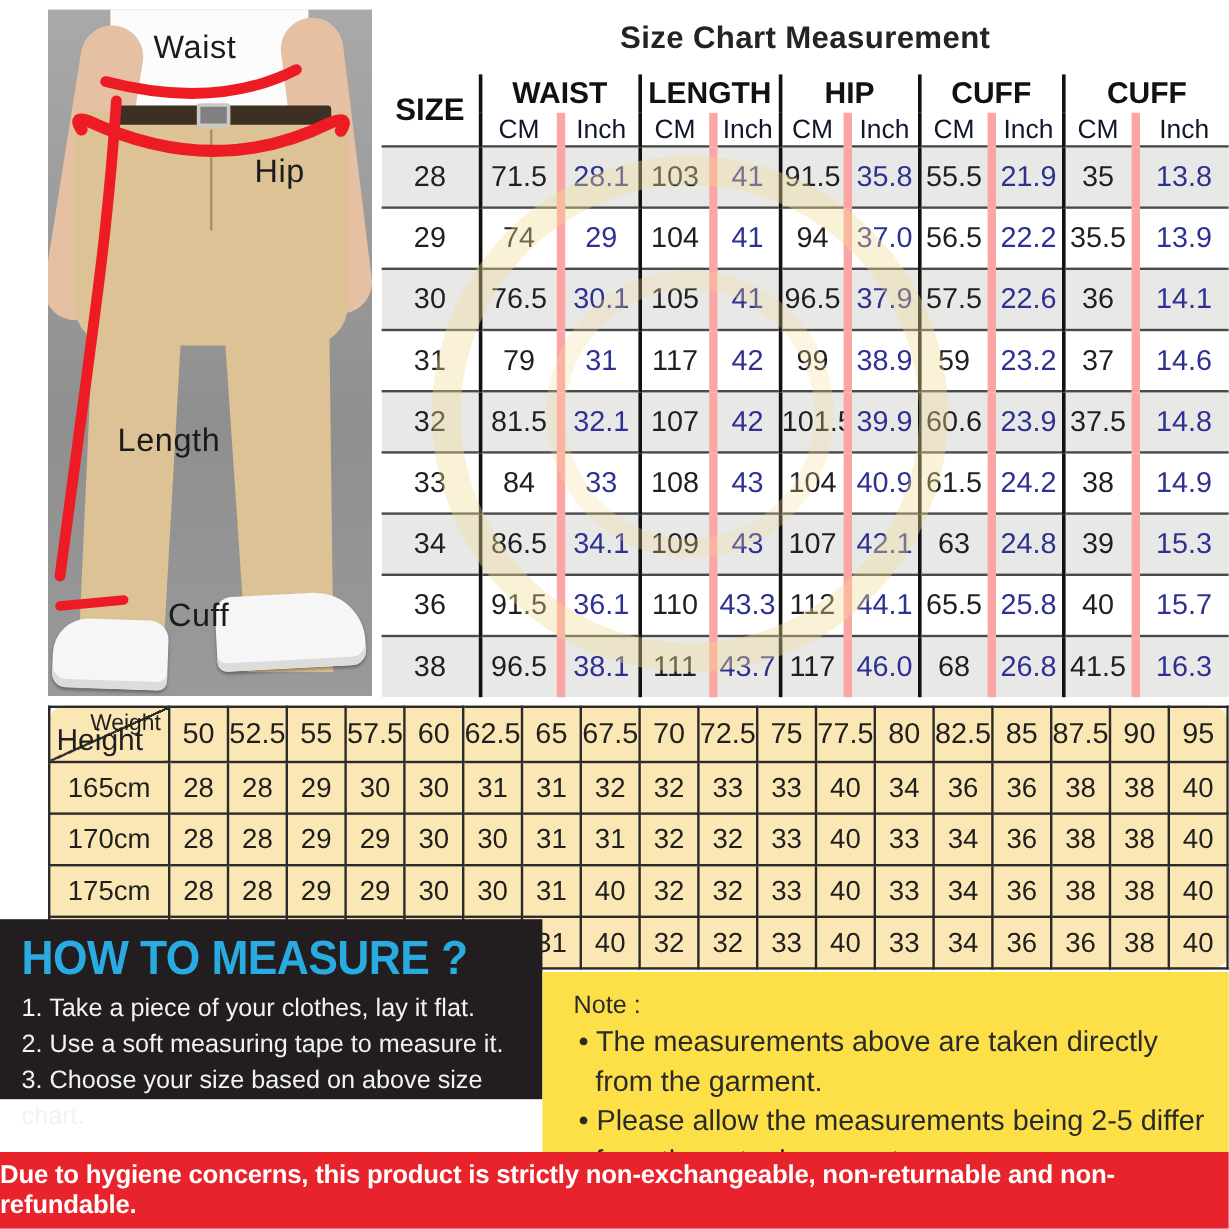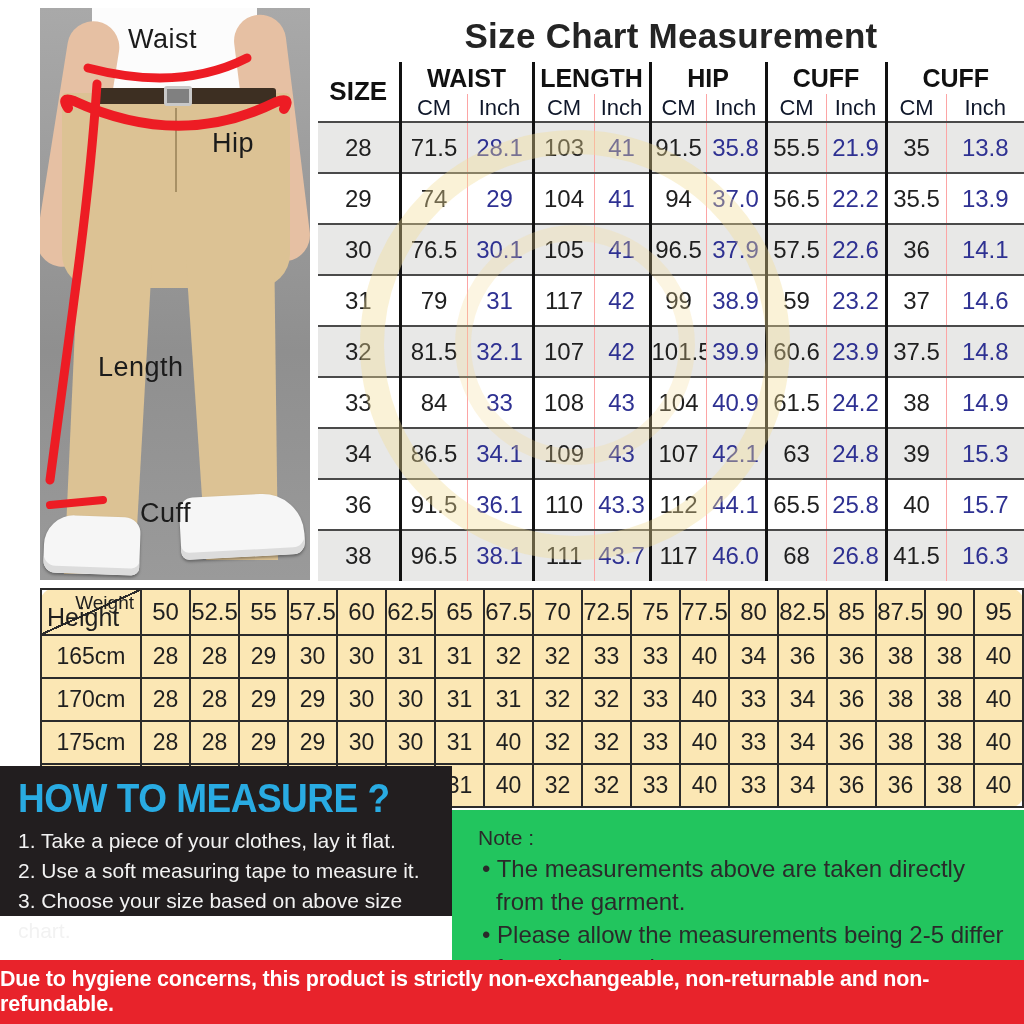--- a/index.html
+++ b/index.html
@@ -28,7 +28,7 @@
   .photo .lbl { position:absolute; z-index:8; font-size:27px; color:#1b1b1b; font-weight:500; letter-spacing:.5px; }
 
   
-  .title { left:318px; top:16px; width:706px; text-align:center; font-size:35px; font-weight:600; color:#242424; letter-spacing:.3px; }
+  .title { left:318px; top:16px; width:706px; text-align:center; font-size:26px; font-weight:600; color:#242424; letter-spacing:.3px; }
 
   
   table.size { position:absolute; left:318px; top:62px; width:706px; border-collapse:collapse; table-layout:fixed; }

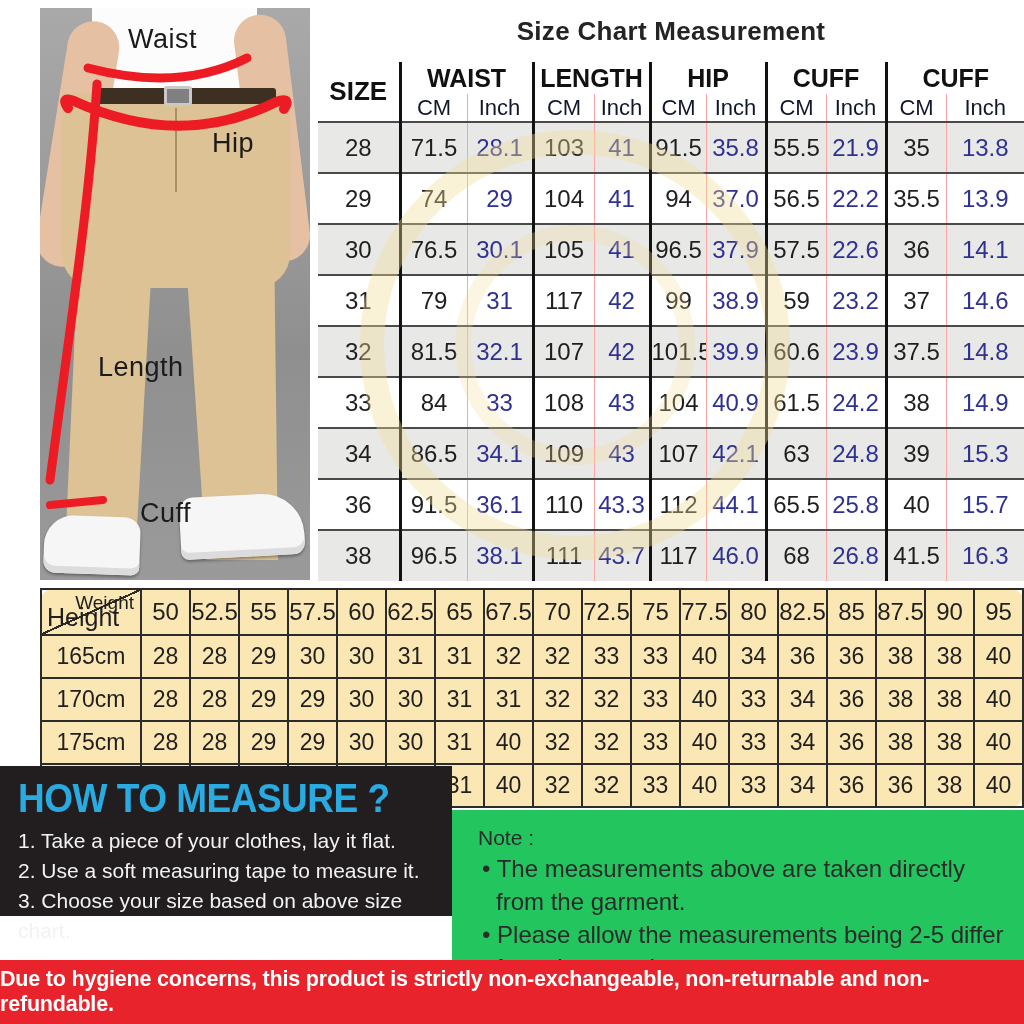--- a/index.html
+++ b/index.html
@@ -39,7 +39,7 @@
   table.size tr.datarow:nth-child(odd) td { background:#e8e8e7; }
   table.size .inch { color:#2e3192; }
   table.size .grpline { border-left:3px solid #111; }
-  table.size .thinline { border-left:1px solid #fca5a5; }
+  table.size .thinline { border-left:7px solid #fca5a5; }
   table.size tbody tr td { border-top:2px solid #4a4a4a; }
   .watermark { left:360px; top:130px; width:430px; height:430px; border:24px solid rgba(243,220,150,.38); border-radius:50%; pointer-events:none; z-index:9; }
   .watermark2 { left:455px; top:225px; width:240px; height:240px; border:16px solid rgba(243,220,150,.28); border-radius:50%; pointer-events:none; z-index:9; }

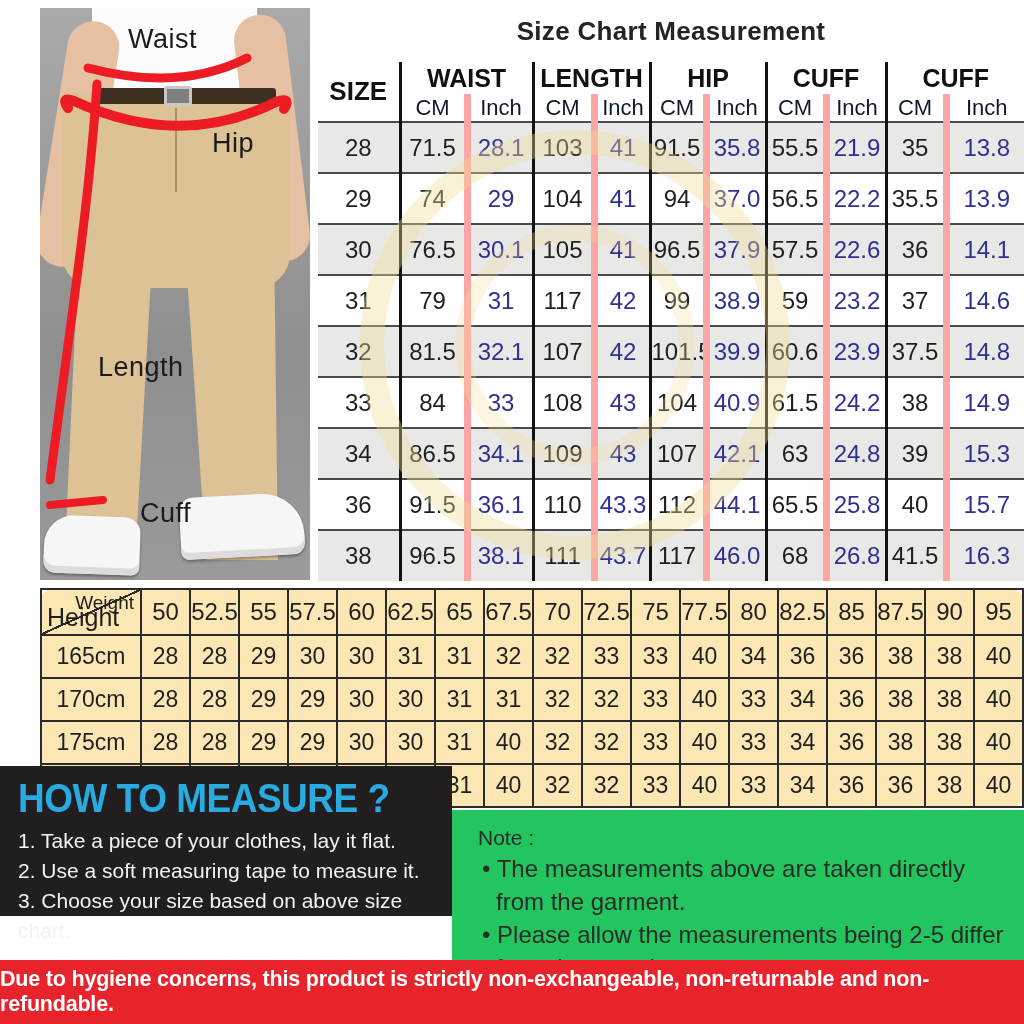--- a/index.html
+++ b/index.html
@@ -59,7 +59,7 @@
   .howto { left:0; top:766px; width:452px; height:150px; background:#221e1f; padding:10px 0 0 18px; }
   .howto .head { color:#29abe2; font-size:37px; font-weight:bold; letter-spacing:-0.5px; transform:scaleY(1.08); transform-origin:left top; }
   .howto .steps { margin-top:8px; color:#f2f2f2; font-size:21px; line-height:1.43; }
-  .note { left:452px; top:810px; width:572px; height:150px; background:#22c55e; padding:16px 10px 0 26px; color:#2a2a2a; }
+  .note { left:452px; top:810px; width:572px; height:150px; background:#fde047; padding:16px 10px 0 26px; color:#2a2a2a; }
   .note .head { font-size:21px; margin-bottom:2px; }
   .note .bullets div { font-size:24px; line-height:1.38; padding-left:18px; text-indent:-14px; max-width:545px; }
   .note .bullets div::before { content:"• "; }

